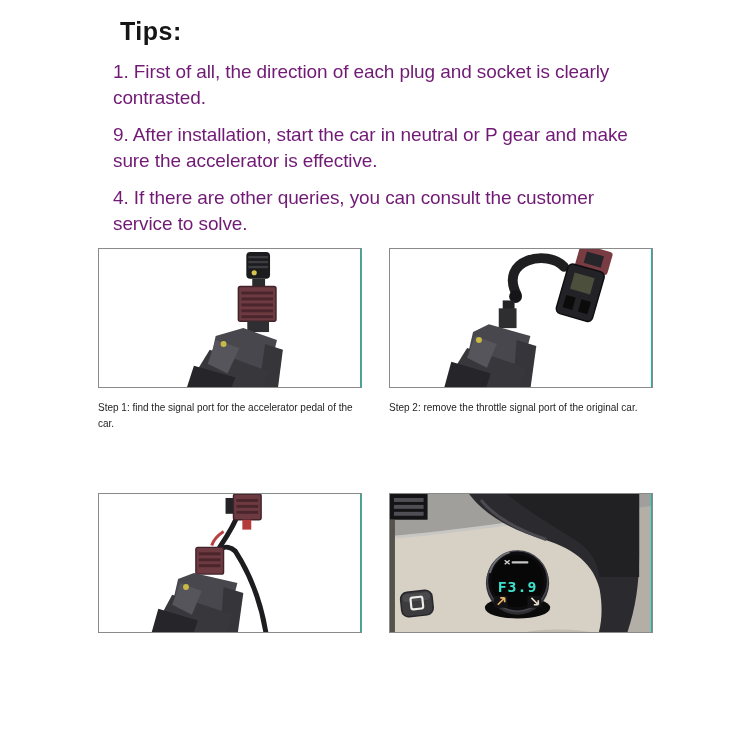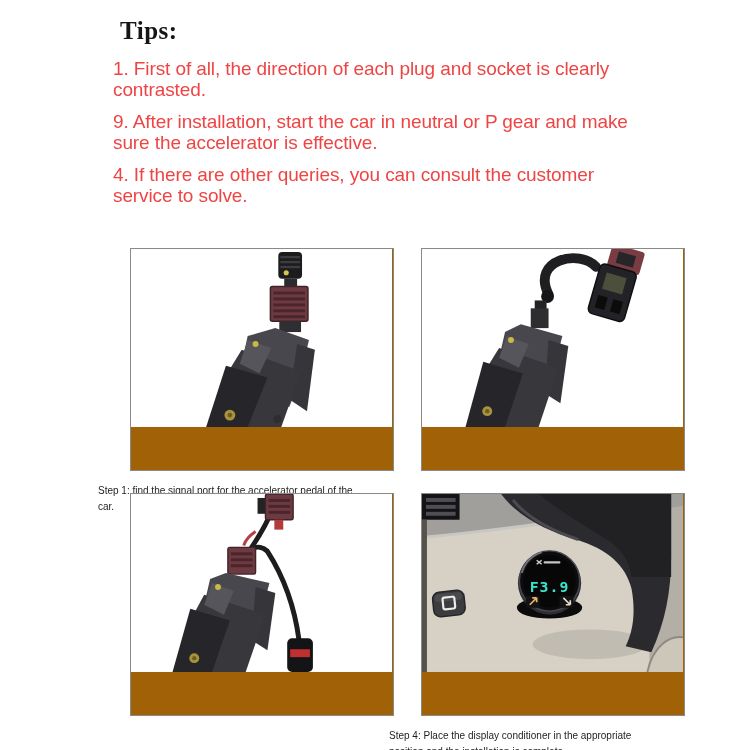--- a/index.html
+++ b/index.html
@@ -15,7 +15,7 @@
   .tips { padding:17px 0 0 113px; height:230px; }
   .tips-title {
     font-size:25px; font-weight:bold; color:#161616;
-    letter-spacing:0.5px; margin:0 0 13px 7px;font-family:Liberation Serif, serif;
+    letter-spacing:0.5px; margin:0 0 13px 7px;
   }
   .tip { font-size:19px; line-height:21px; color:#ef4444;
          max-width:531px; margin-bottom:11px; letter-spacing:-0.1px; }

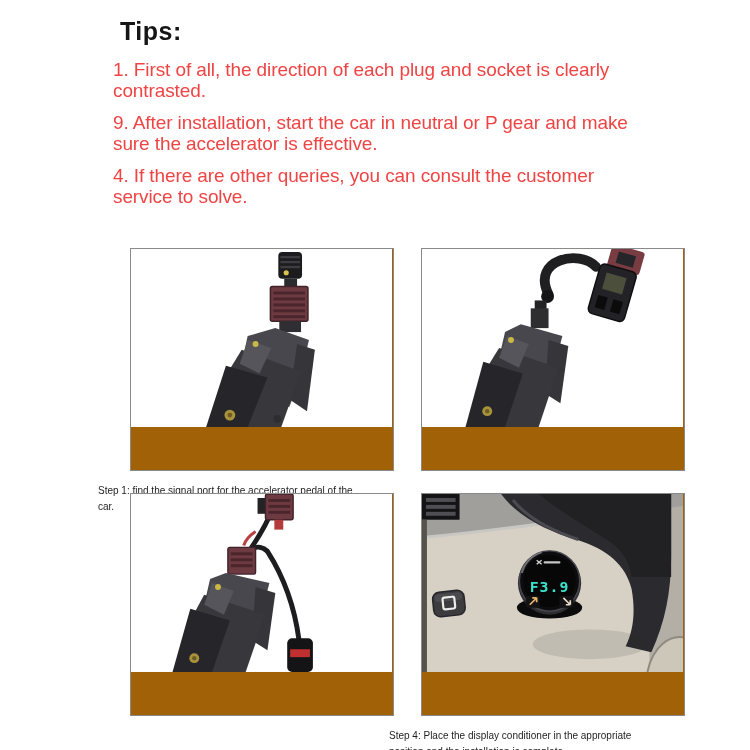--- a/index.html
+++ b/index.html
@@ -17,7 +17,7 @@
     font-size:25px; font-weight:bold; color:#161616;
     letter-spacing:0.5px; margin:0 0 13px 7px;
   }
-  .tip { font-size:19px; line-height:21px; color:#ef4444;
+  .tip { font-size:19px; line-height:26px; color:#701a75;
          max-width:531px; margin-bottom:11px; letter-spacing:-0.1px; }
 
   

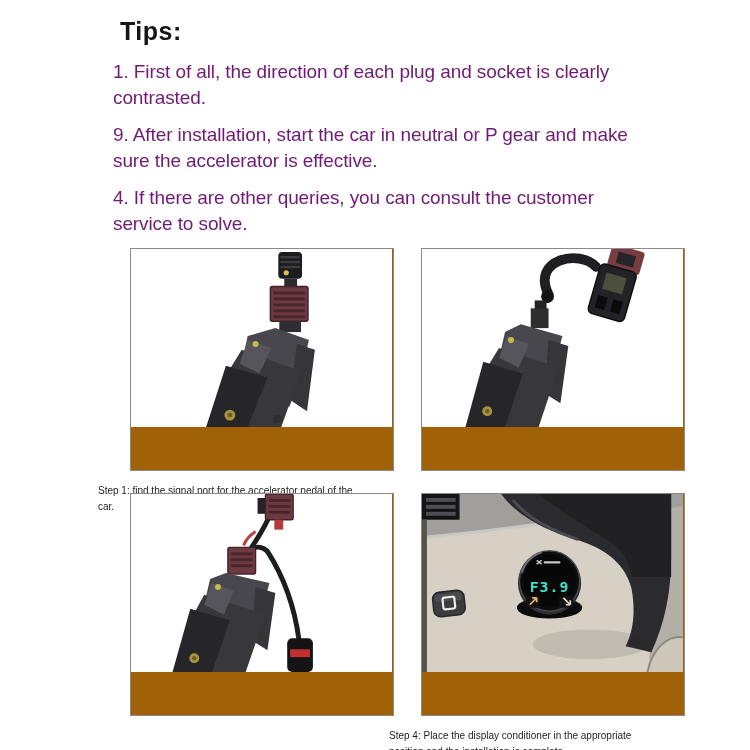--- a/index.html
+++ b/index.html
@@ -123,6 +123,7 @@
           </g>
         </svg>
       </div>
+      <figcaption class="caption">Step 2: remove the throttle signal port of the original car.</figcaption>
     </figure>
 
     <figure class="step-cell">

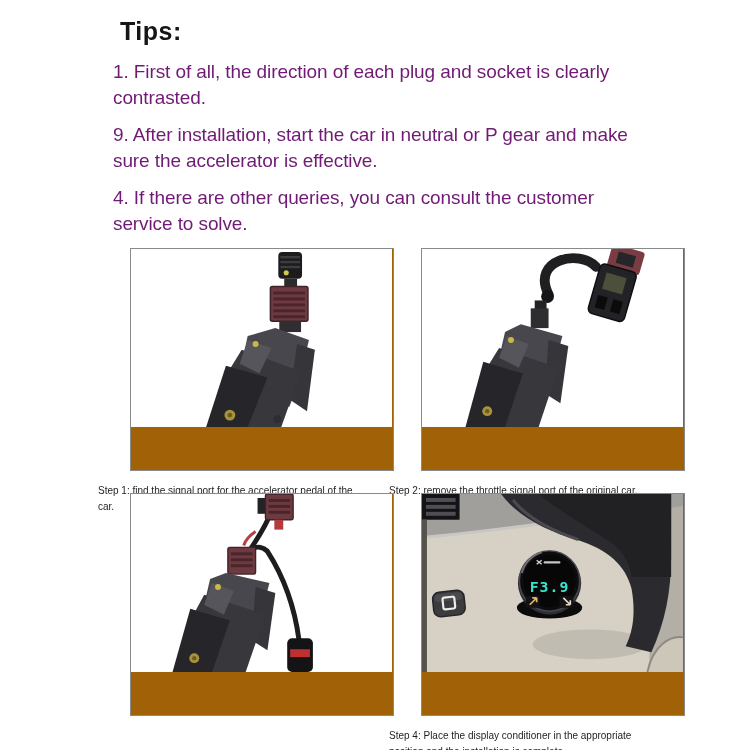--- a/index.html
+++ b/index.html
@@ -28,8 +28,8 @@
   }
   .step-cell { width:264px; }
   .panel {
-    width:264px; height:223px; background:#a16207;
-    border:1.5px solid #8a8a8a; overflow:hidden;margin-left:32px;
+    width:264px; height:140px; background:#14b8a6;
+    border:1.5px solid #8a8a8a; overflow:hidden;
   }
   .panel svg { display:block; }
   .caption {

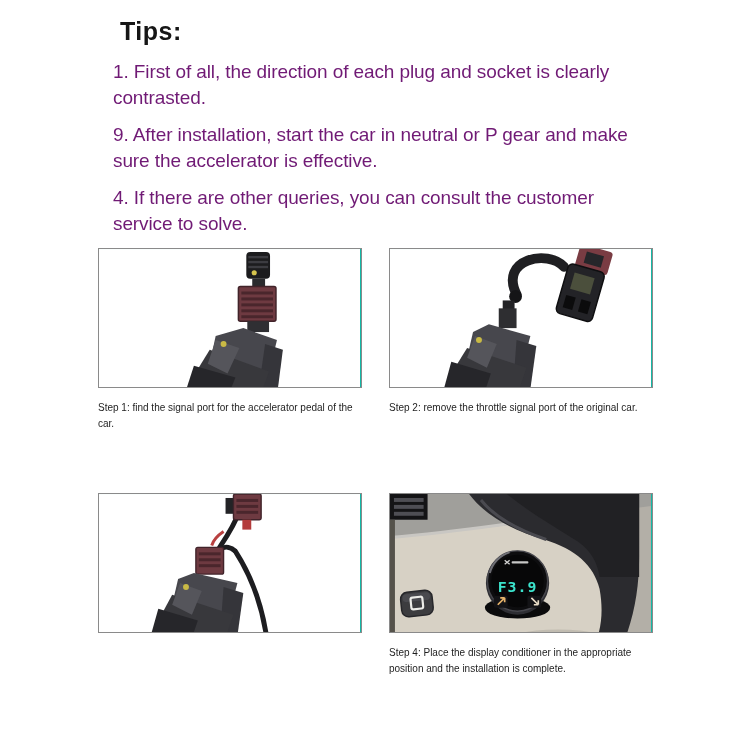--- a/index.html
+++ b/index.html
@@ -233,7 +233,6 @@
           </g>
         </svg>
       </div>
-      <figcaption class="caption">Step 4: Place the display conditioner in the appropriate position and the installation is complete.</figcaption>
     </figure>
 
   </div>

